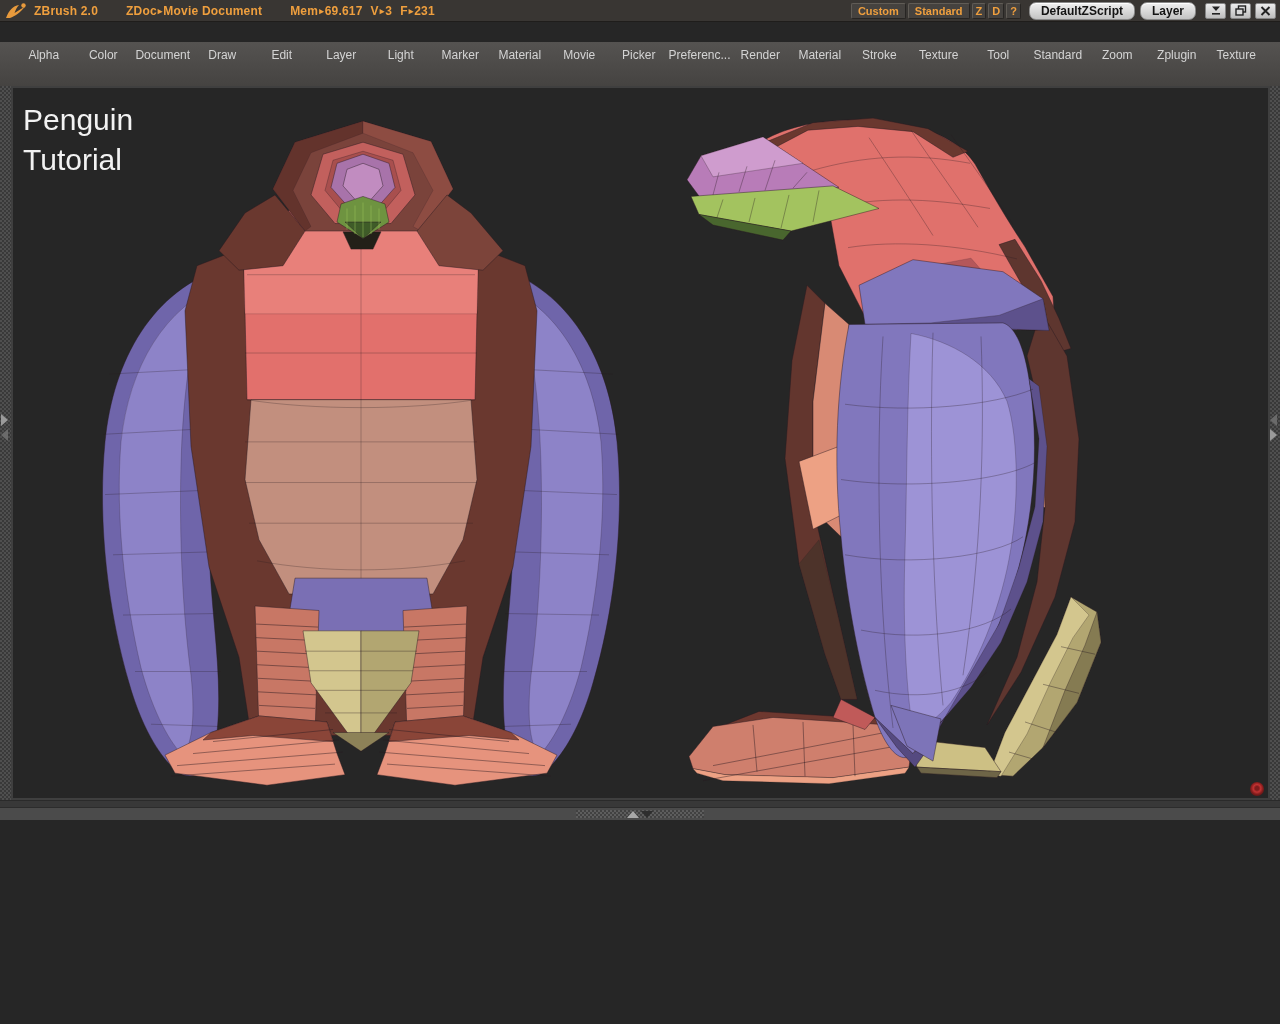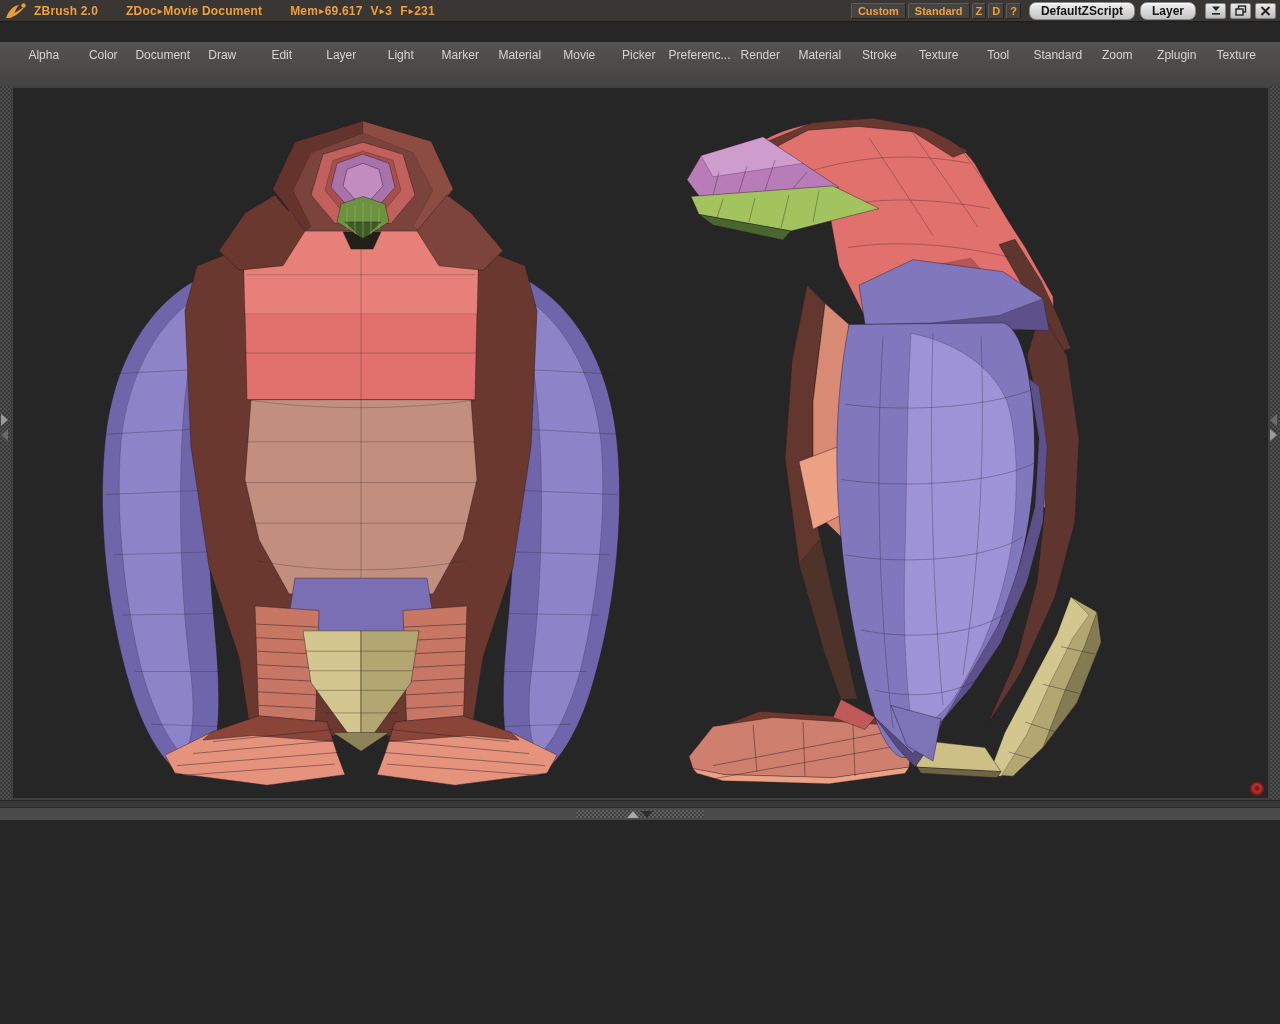--- a/index.html
+++ b/index.html
@@ -357,6 +357,10 @@
         </g>
       </svg>
 
+      <div class="doc-label">
+        <div>Penguin</div>
+        <div>Tutorial</div>
+      </div>
 
       <div class="note-dot"></div>
     </div>

